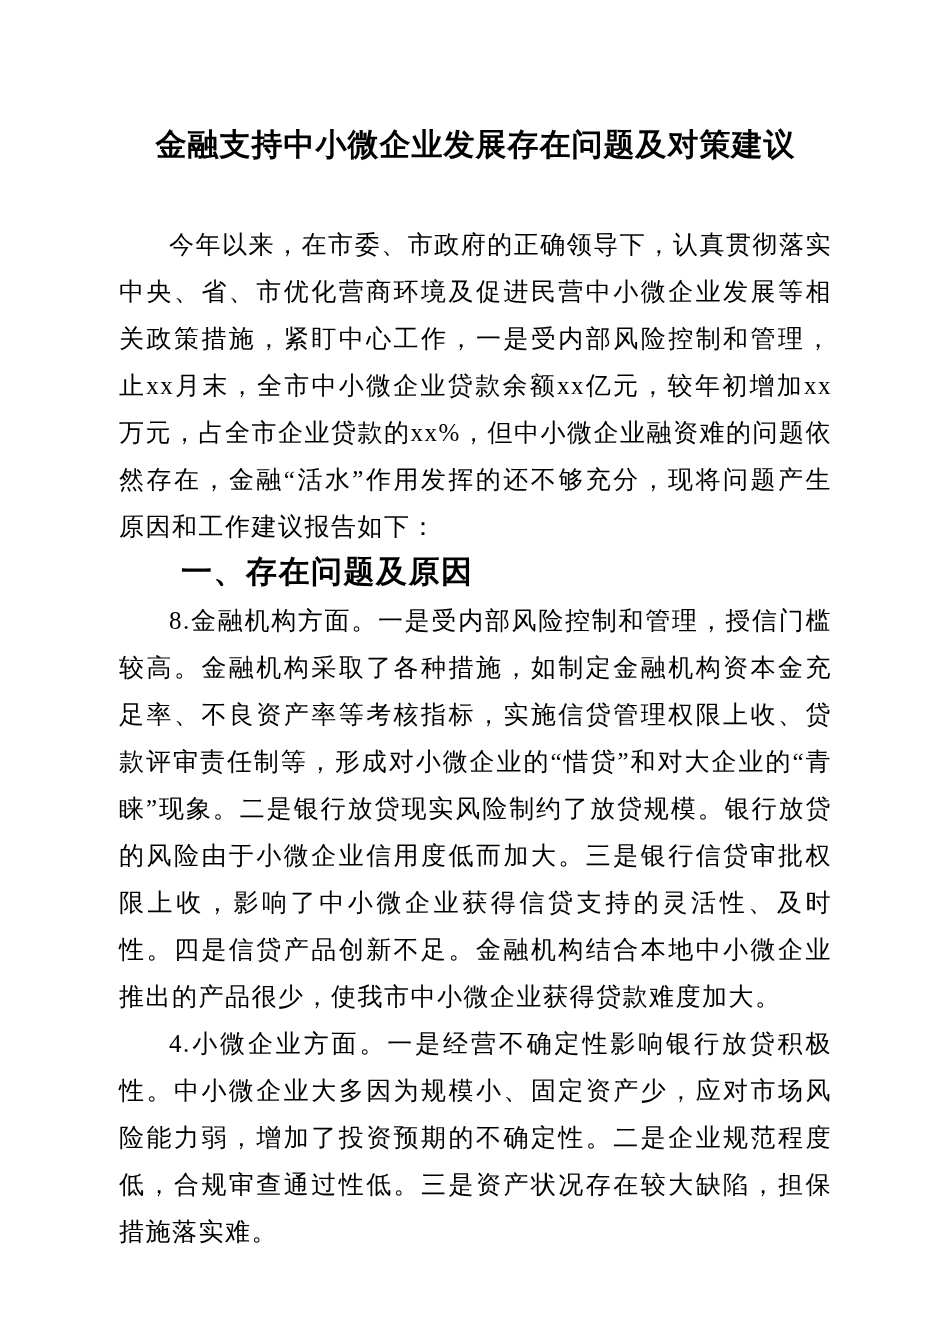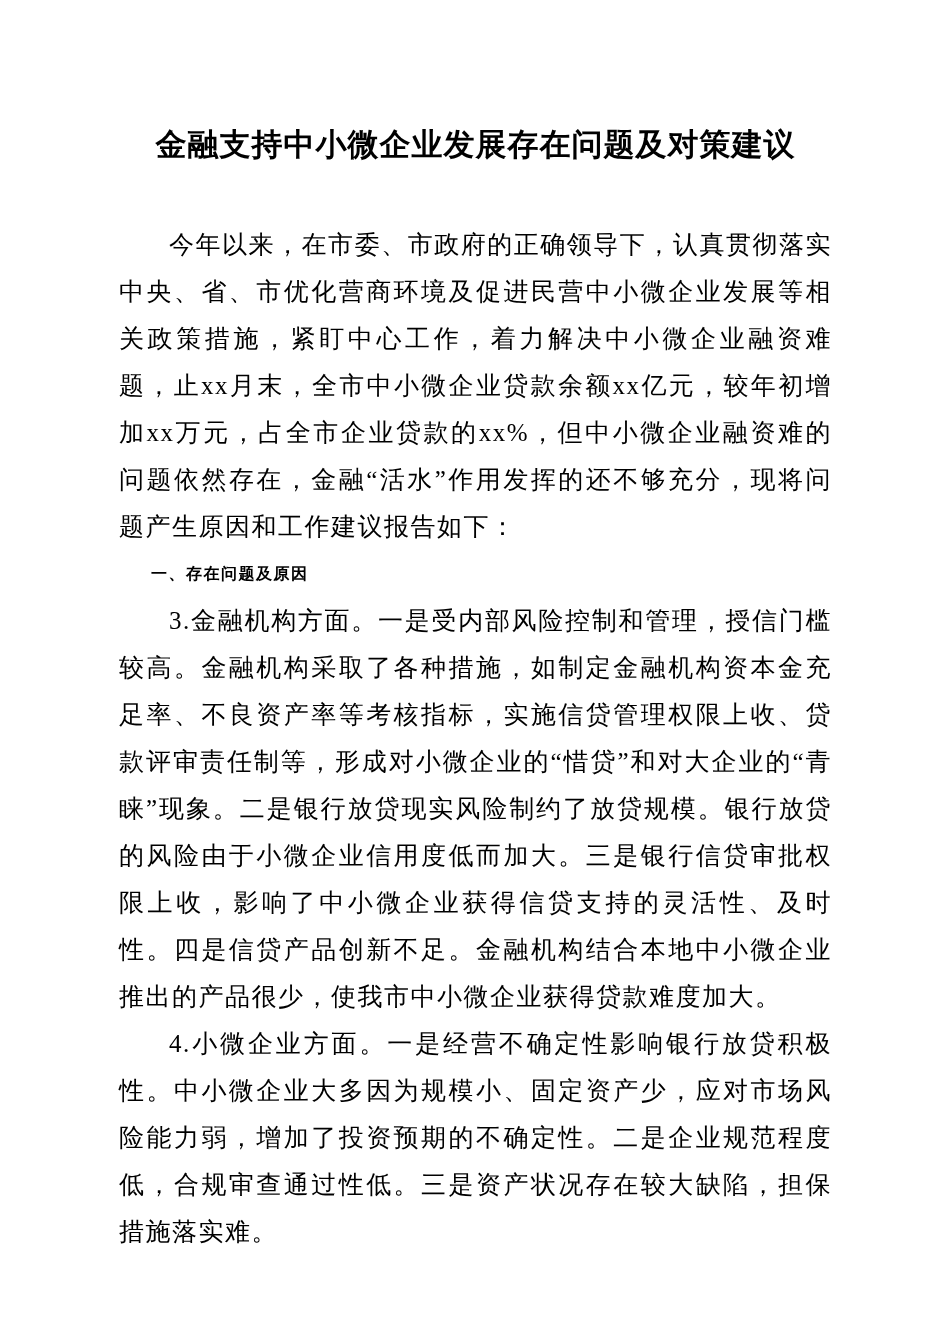--- a/index.html
+++ b/index.html
@@ -53,7 +53,7 @@
 
   <h1 class="doc-title">金融支持中小微企业发展存在问题及对策建议</h1>
 
-  <p class="para">今年以来，在市委、市政府的正确领导下，认真贯彻落实中央、省、市优化营商环境及促进民营中小微企业发展等相关政策措施，紧盯中心工作，着力解决中小微企业融资难题，止xx月末，全市中小微企业贷款余额xx亿元，较年初增加xx万元，占全市企业贷款的xx%，但中小微企业融资难的问题依然存在，金融“活水”作用发挥的还不够充分，现将问题产生原因和工作建议报告如下：</p>
+  <p class="para">今年以来，在市委、市政府的正确领导下，认真贯彻落实中央、省、市优化营商环境及促进民营中小微企业发展等相关政策措施，紧盯中心工作，一是受内部风险控制和管理，止xx月末，全市中小微企业贷款余额xx亿元，较年初增加xx万元，占全市企业贷款的xx%，但中小微企业融资难的问题依然存在，金融“活水”作用发挥的还不够充分，现将问题产生原因和工作建议报告如下：</p>
 
   <h2 class="section-heading">一、存在问题及原因</h2>
 

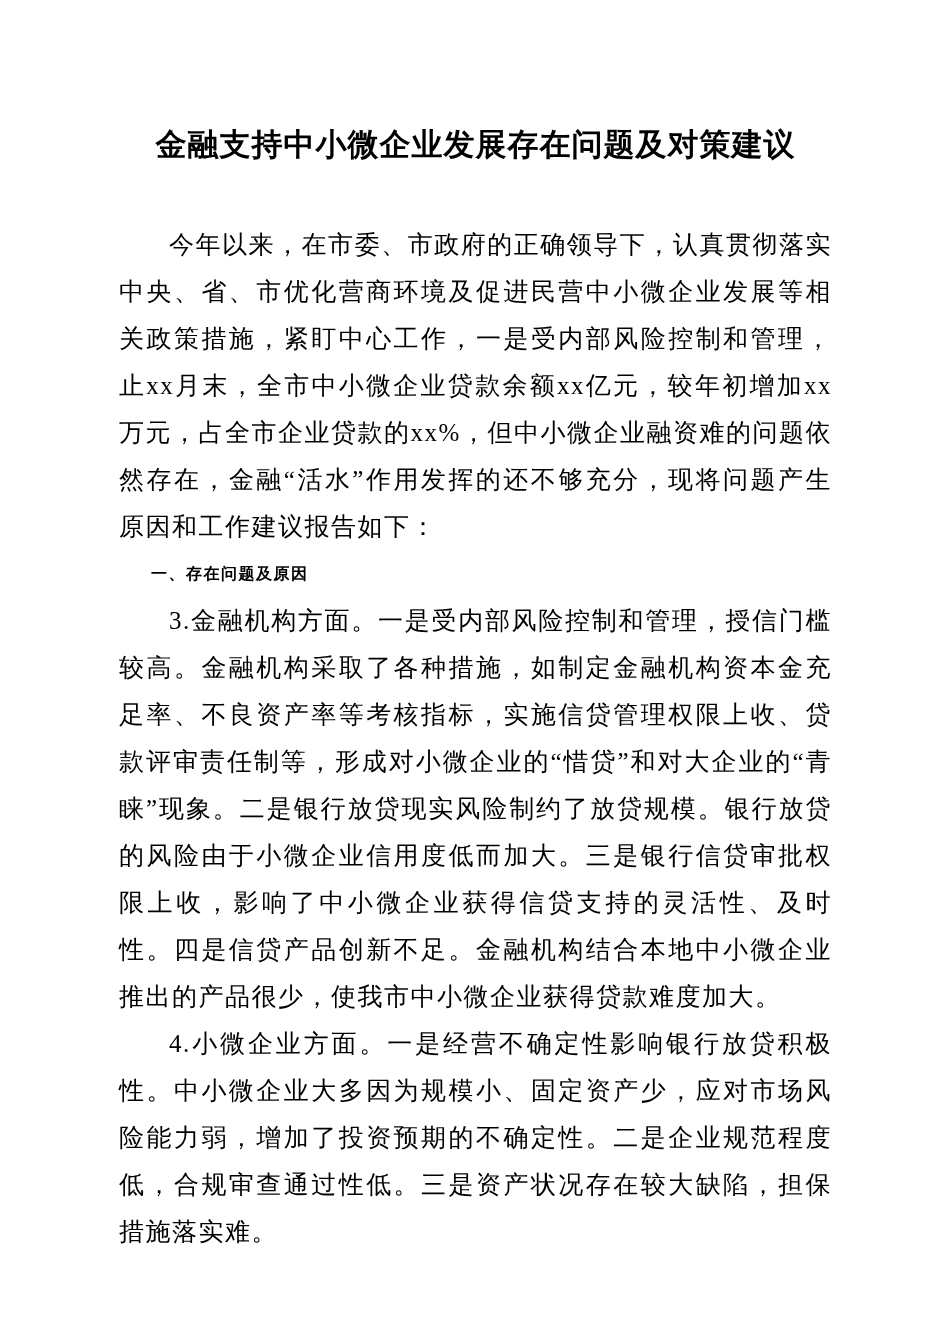--- a/index.html
+++ b/index.html
@@ -37,12 +37,12 @@
     }
     .section-heading {
       margin: 0;
-      font-size: 16px;
+      font-size: 31px;
       line-height: 47px;
       letter-spacing: 1.5px;
       text-indent: 2em;
       font-weight: 700;
-      font-family: Liberation Serif, serif;
+      font-family: Liberation Mono, monospace;
       text-align: justify;
     }
   </style>

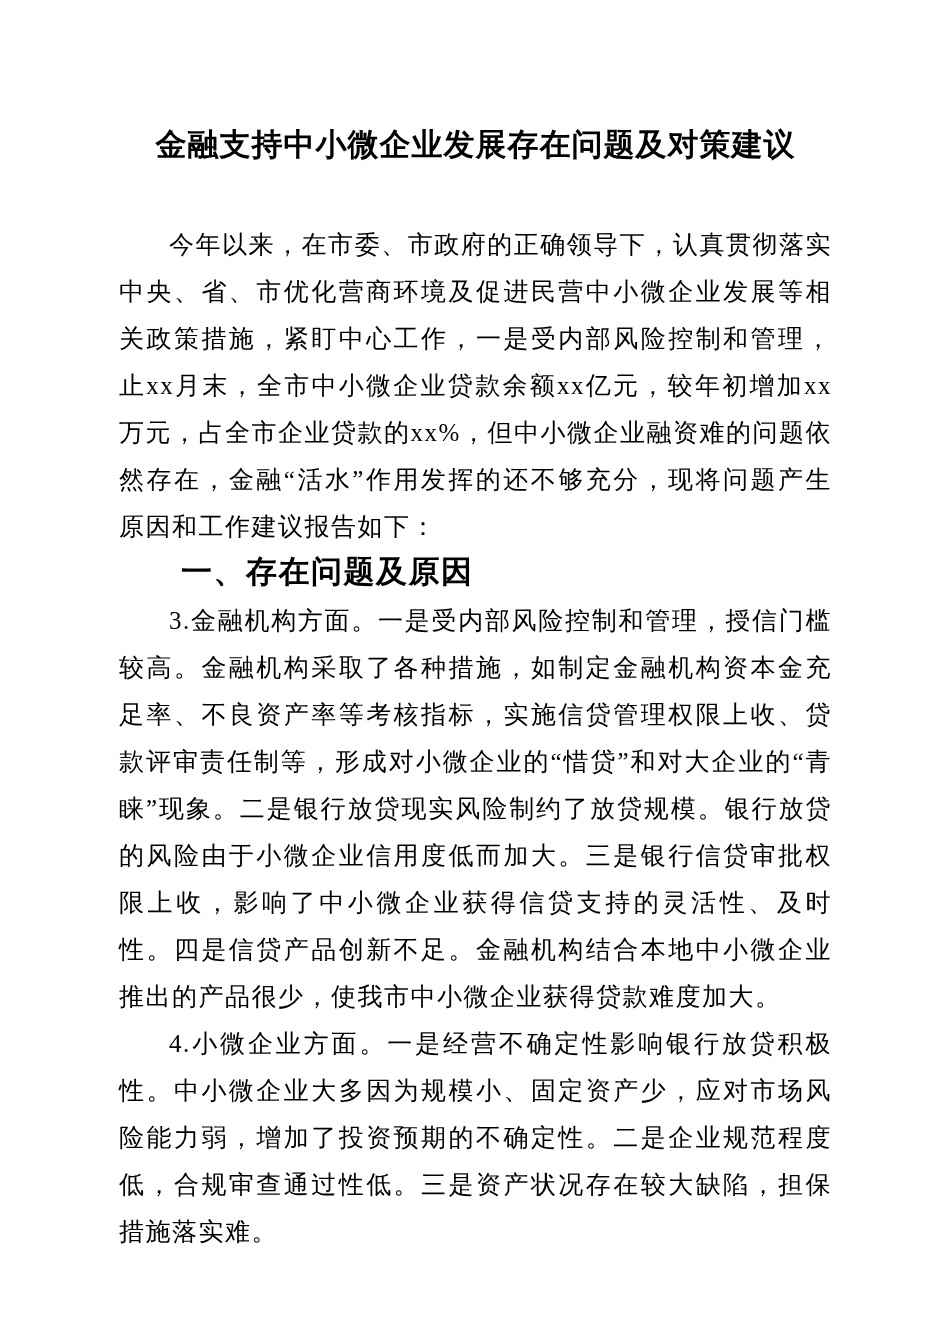--- a/index.html
+++ b/index.html
@@ -57,7 +57,7 @@
 
   <h2 class="section-heading">一、存在问题及原因</h2>
 
-  <p class="para">3.金融机构方面。一是受内部风险控制和管理，授信门槛较高。金融机构采取了各种措施，如制定金融机构资本金充足率、不良资产率等考核指标，实施信贷管理权限上收、贷款评审责任制等，形成对小微企业的“惜贷”和对大企业的“青睐”现象。二是银行放贷现实风险制约了放贷规模。银行放贷的风险由于小微企业信用度低而加大。三是银行信贷审批权限上收，影响了中小微企业获得信贷支持的灵活性、及时性。四是信贷产品创新不足。金融机构结合本地中小微企业推出的产品很少，使我市中小微企业获得贷款难度加大。</p>
+  <p class="para">8.金融机构方面。一是受内部风险控制和管理，授信门槛较高。金融机构采取了各种措施，如制定金融机构资本金充足率、不良资产率等考核指标，实施信贷管理权限上收、贷款评审责任制等，形成对小微企业的“惜贷”和对大企业的“青睐”现象。二是银行放贷现实风险制约了放贷规模。银行放贷的风险由于小微企业信用度低而加大。三是银行信贷审批权限上收，影响了中小微企业获得信贷支持的灵活性、及时性。四是信贷产品创新不足。金融机构结合本地中小微企业推出的产品很少，使我市中小微企业获得贷款难度加大。</p>
 
   <p class="para">4.小微企业方面。一是经营不确定性影响银行放贷积极性。中小微企业大多因为规模小、固定资产少，应对市场风险能力弱，增加了投资预期的不确定性。二是企业规范程度低，合规审查通过性低。三是资产状况存在较大缺陷，担保措施落实难。</p>
 

